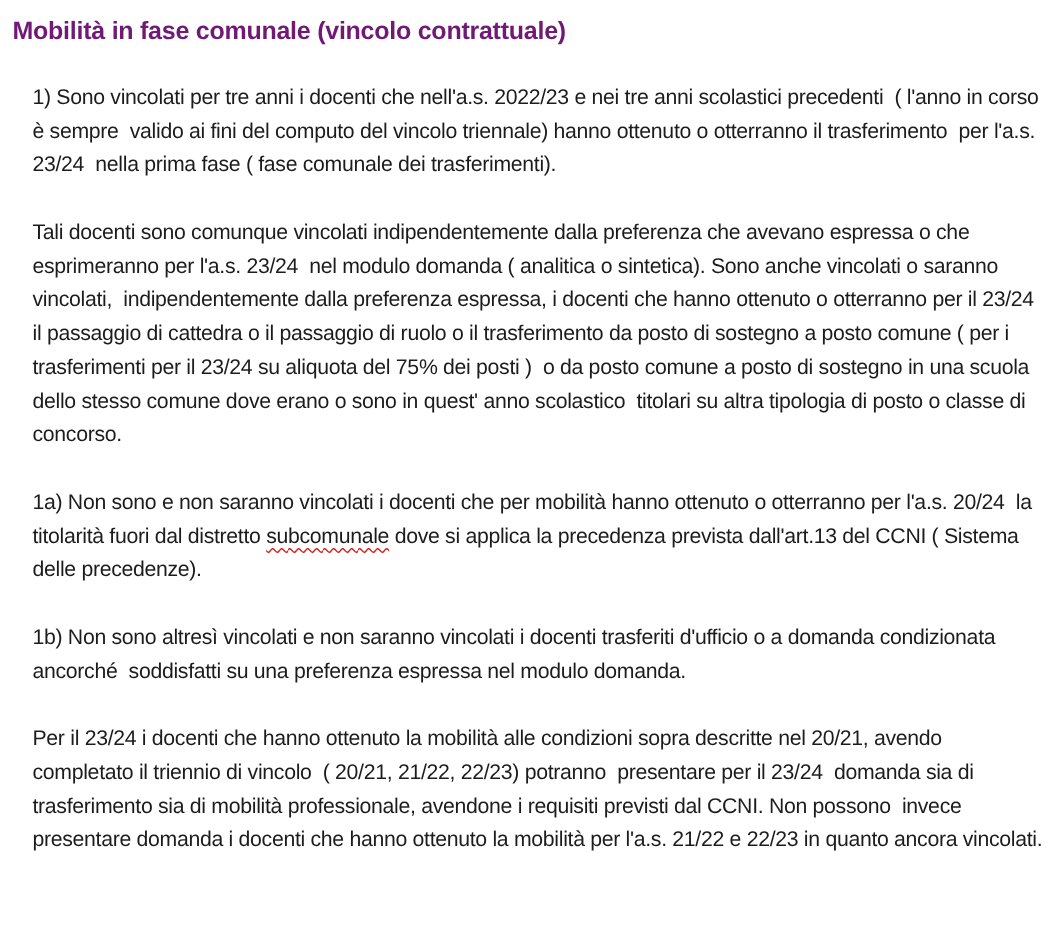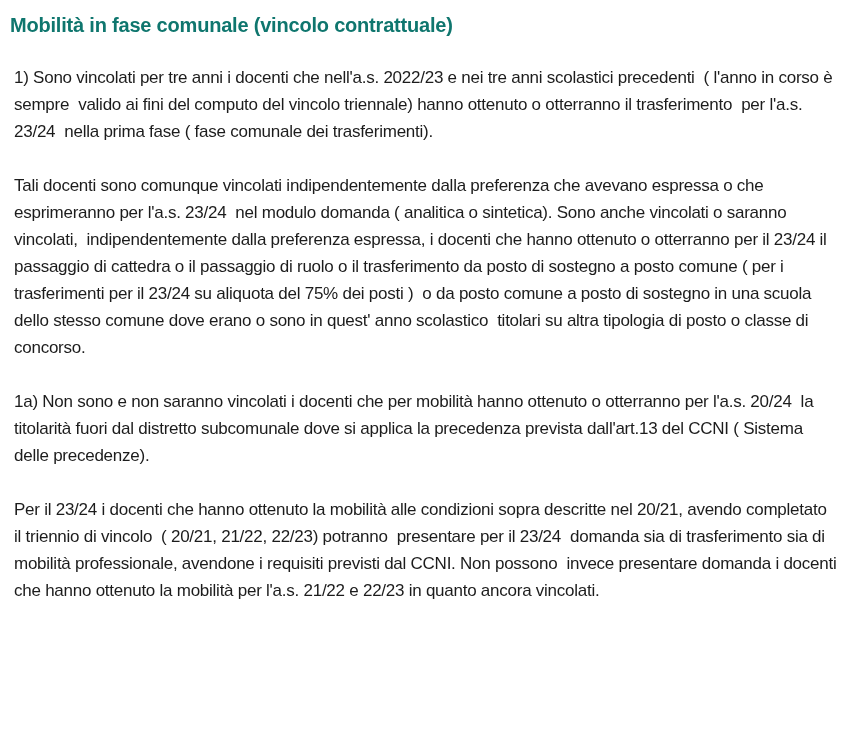--- a/index.html
+++ b/index.html
@@ -26,7 +26,7 @@
     font-size: 20px;
     line-height: 24px;
     font-weight: bold;
-    color: #0f766e;
+    color: #701a75;
     margin: 3px 0 0 0;
     letter-spacing: -0.2px;
   }

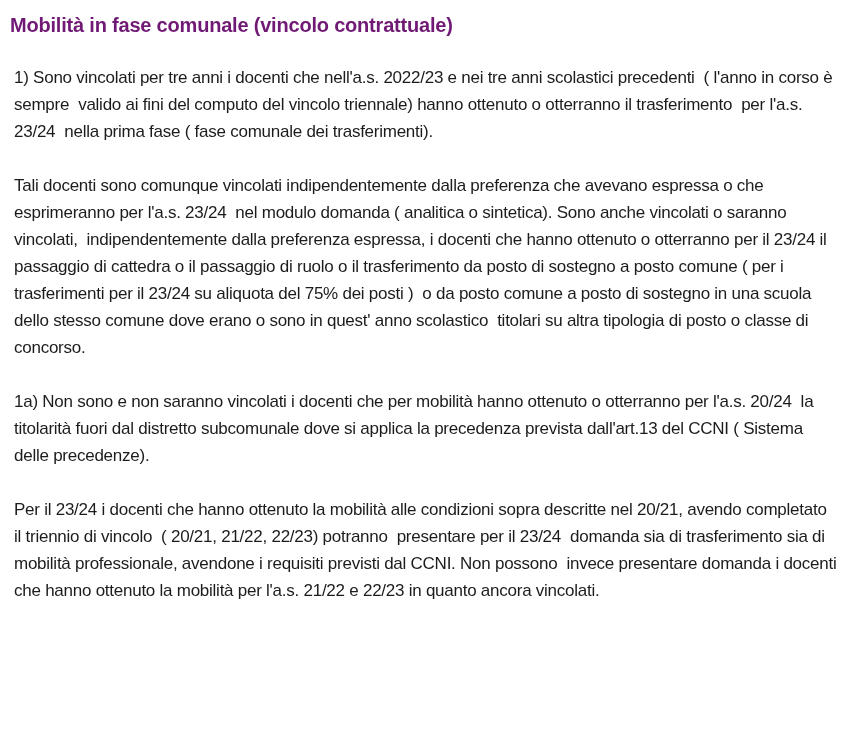--- a/index.html
+++ b/index.html
@@ -31,7 +31,7 @@
     letter-spacing: -0.2px;
   }
   .doc p {
-    margin: 27px 0 0 4px;
+    margin: 27px 0 0 16px;
     white-space: pre-wrap;
   }
   .spellcheck-squiggle {

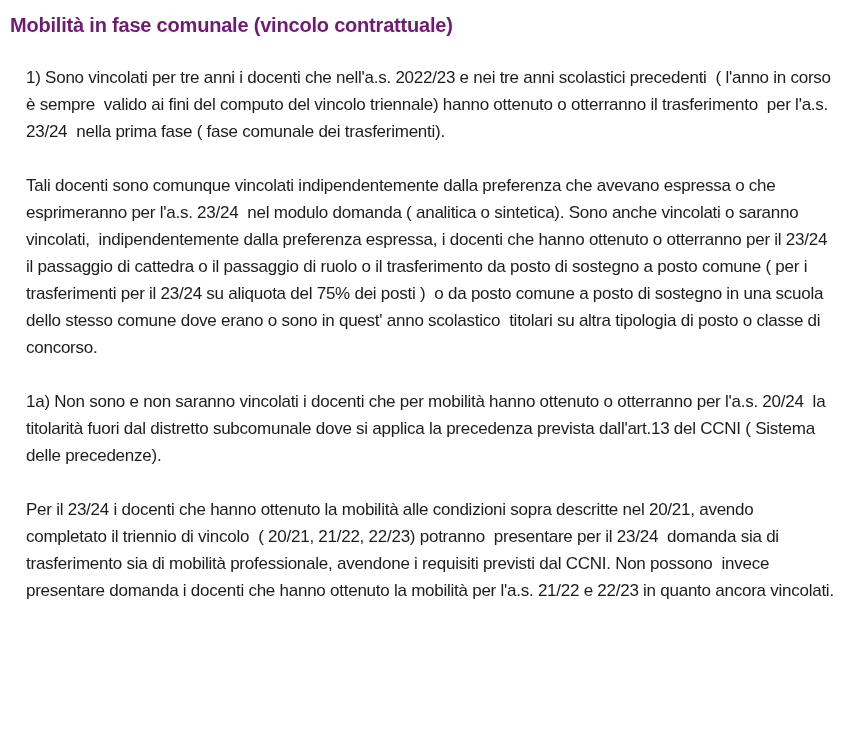--- a/index.html
+++ b/index.html
@@ -35,6 +35,7 @@
     white-space: pre-wrap;
   }
   .spellcheck-squiggle {
+    text-decoration: underline;
     text-decoration-style: wavy;
     text-decoration-color: #d82018;
     text-decoration-thickness: 1px;

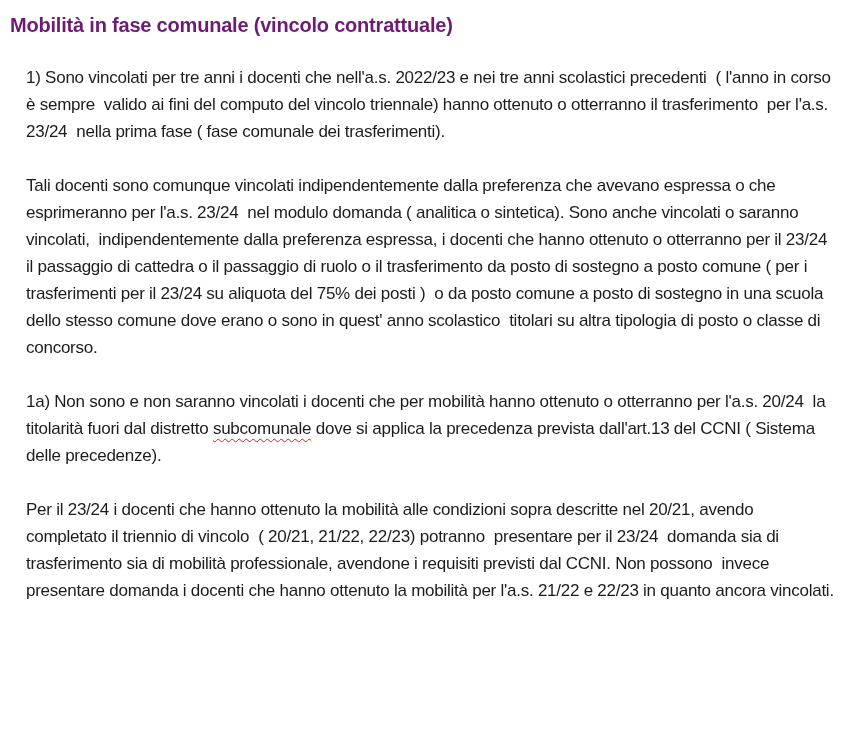--- a/index.html
+++ b/index.html
@@ -55,6 +55,7 @@
 
   <p><span>1a) Non sono e non saranno vincolati i docenti che per mobilità hanno ottenuto o otterranno per l'a.s. 20/24  la titolarità fuori dal distretto </span><span class="spellcheck-squiggle">subcomunale</span><span> dove si applica la precedenza prevista dall'art.13 del CCNI ( Sistema delle precedenze).</span></p>
 
+  <p>1b) Non sono altresì vincolati e non saranno vincolati i docenti trasferiti d'ufficio o a domanda condizionata ancorché  soddisfatti su una preferenza espressa nel modulo domanda.</p>
 
   <p>Per il 23/24 i docenti che hanno ottenuto la mobilità alle condizioni sopra descritte nel 20/21, avendo completato il triennio di vincolo  ( 20/21, 21/22, 22/23) potranno  presentare per il 23/24  domanda sia di trasferimento sia di mobilità professionale, avendone i requisiti previsti dal CCNI. Non possono  invece presentare domanda i docenti che hanno ottenuto la mobilità per l'a.s. 21/22 e 22/23 in quanto ancora vincolati.</p>
 </div>

